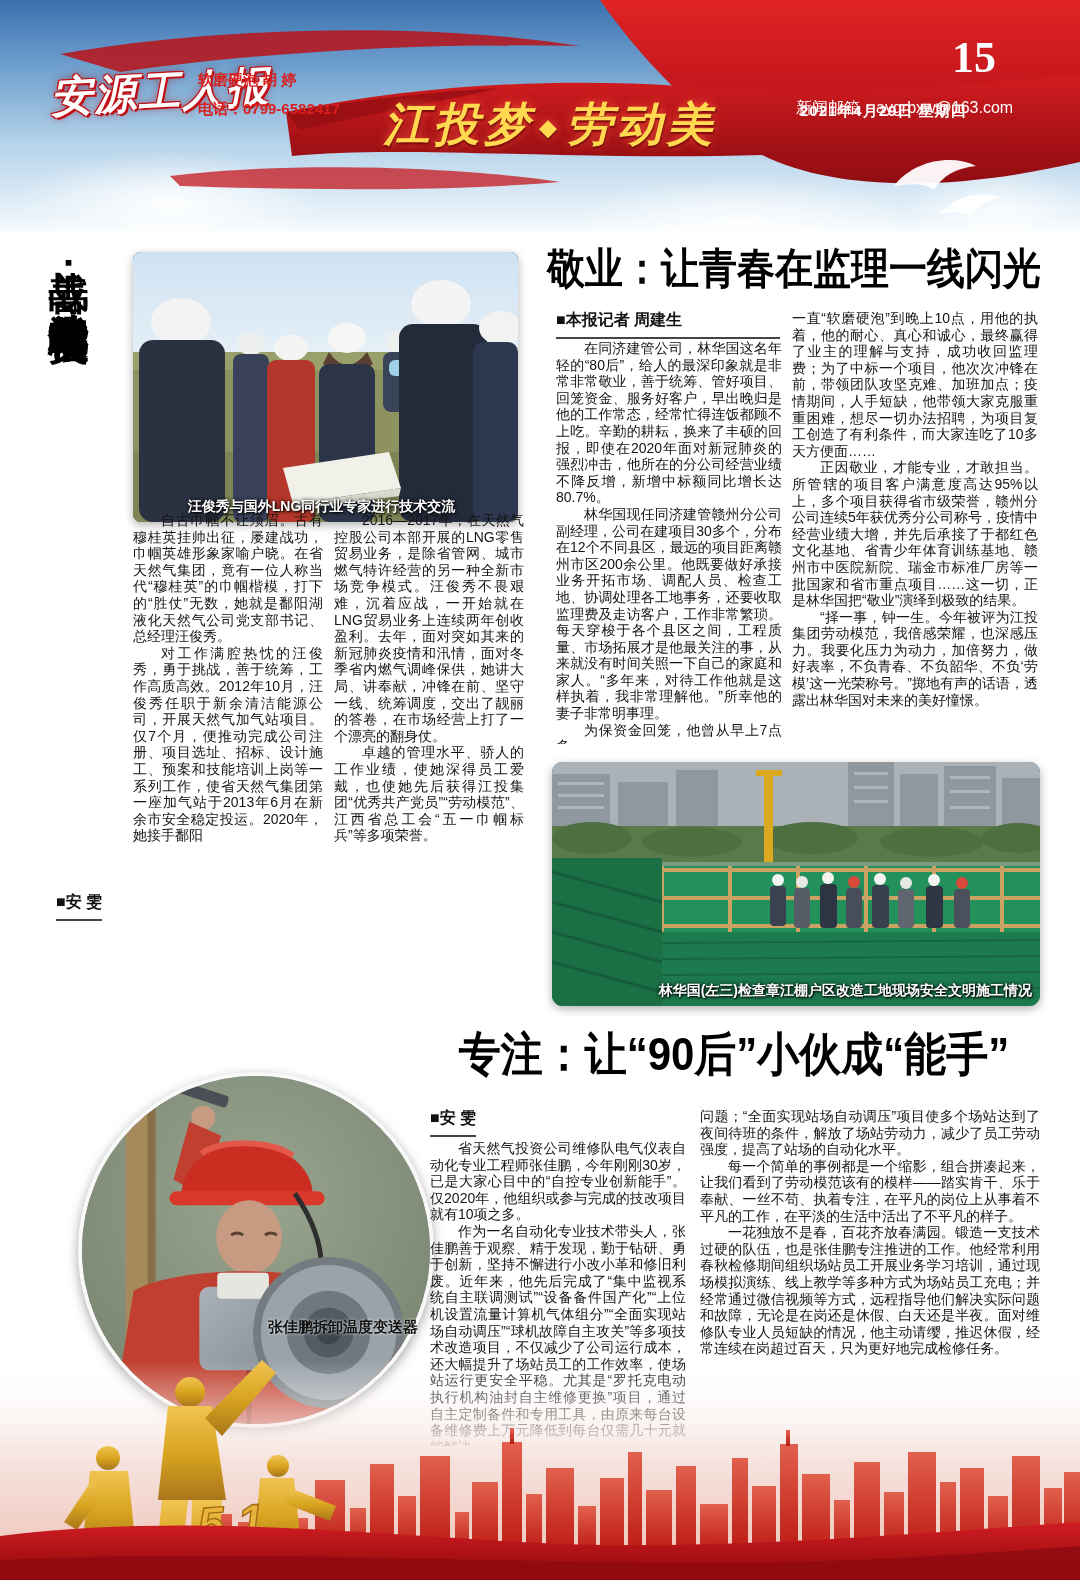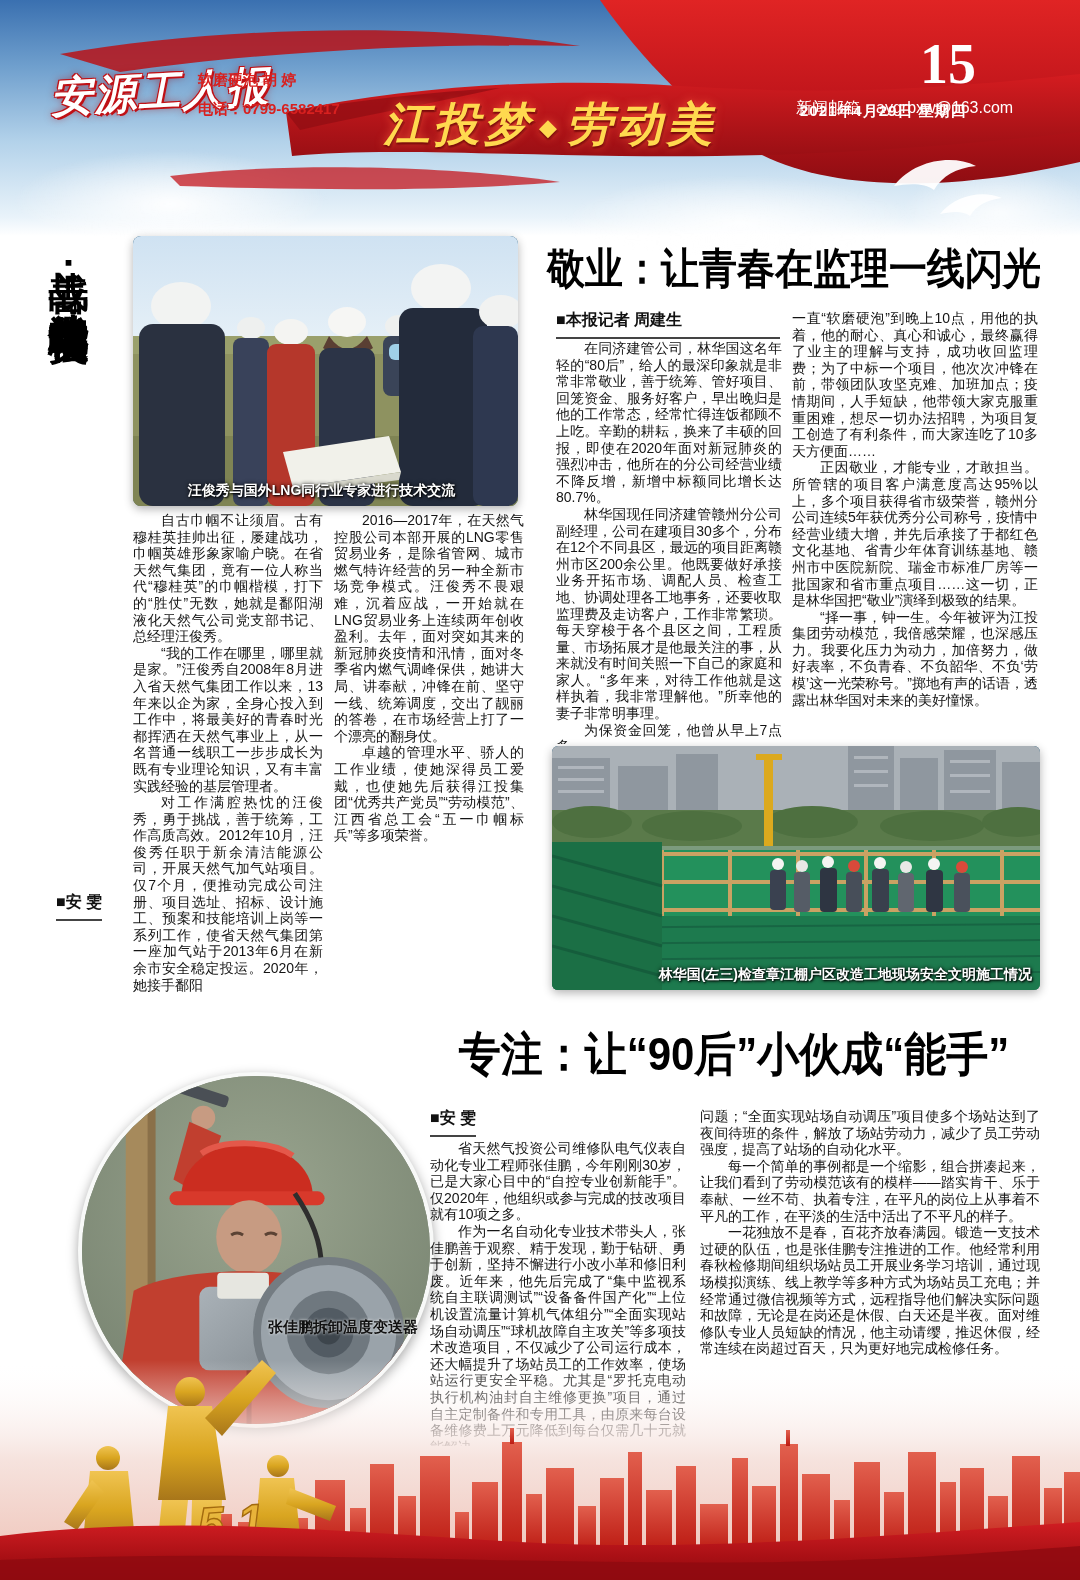--- a/index.html
+++ b/index.html
@@ -23,7 +23,7 @@
   .banner-text .sep{font-size:22px;vertical-align:middle;margin:0 6px;font-style:normal;}
   .date-line{position:absolute;left:800px;top:70px;color:#fff;font-size:15px;font-weight:700;letter-spacing:1px;margin-top:32px;}
   .email-line{position:absolute;left:796px;top:98px;color:#fff;font-size:16px;}
-  .page-no{position:absolute;left:920px;top:36px;color:#fff;font-size:56px;font-weight:700;
+  .page-no{position:absolute;left:952px;top:36px;color:#fff;font-size:44px;font-weight:700;
            font-family:"Liberation Serif",serif;line-height:1;}
   .doves{position:absolute;left:880px;top:148px;}
   

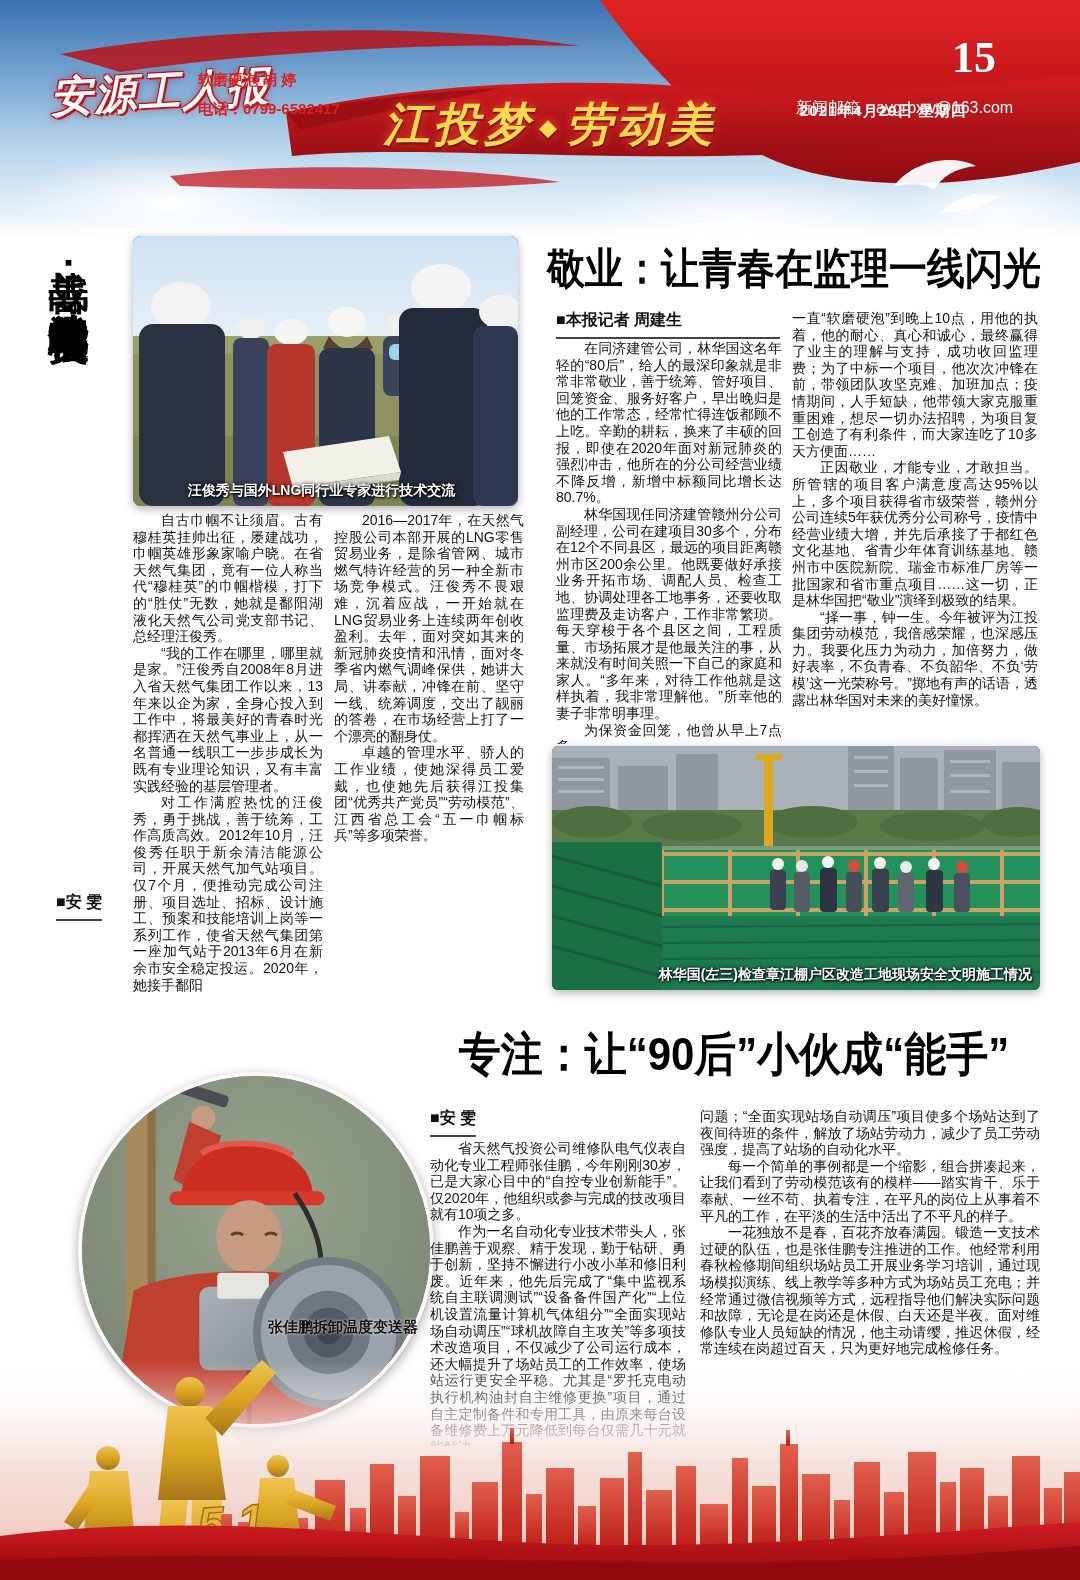--- a/index.html
+++ b/index.html
@@ -31,7 +31,7 @@
               font-size:40px;font-weight:900;color:#000;line-height:1.05;letter-spacing:1px;}
   .byline{font-size:16px;font-weight:700;color:#111;border-bottom:2px solid #444;padding-bottom:6px;}
   .byline-left{position:absolute;left:56px;top:892px;}
-  .photo{position:absolute;border-radius:8px;overflow:hidden;box-shadow:0 3px 10px rgba(0,0,0,.3);background:#0c4a6e;}
+  .photo{position:absolute;border-radius:8px;overflow:hidden;box-shadow:0 3px 10px rgba(0,0,0,.3);background:#0c4a6e;margin-top:16px;}
   .photo1{left:133px;top:236px;width:385px;height:270px;}
   .photo2{left:552px;top:746px;width:488px;height:244px;border-radius:6px;}
   .caption{position:absolute;left:0;right:8px;bottom:6px;text-align:center;color:#fff;

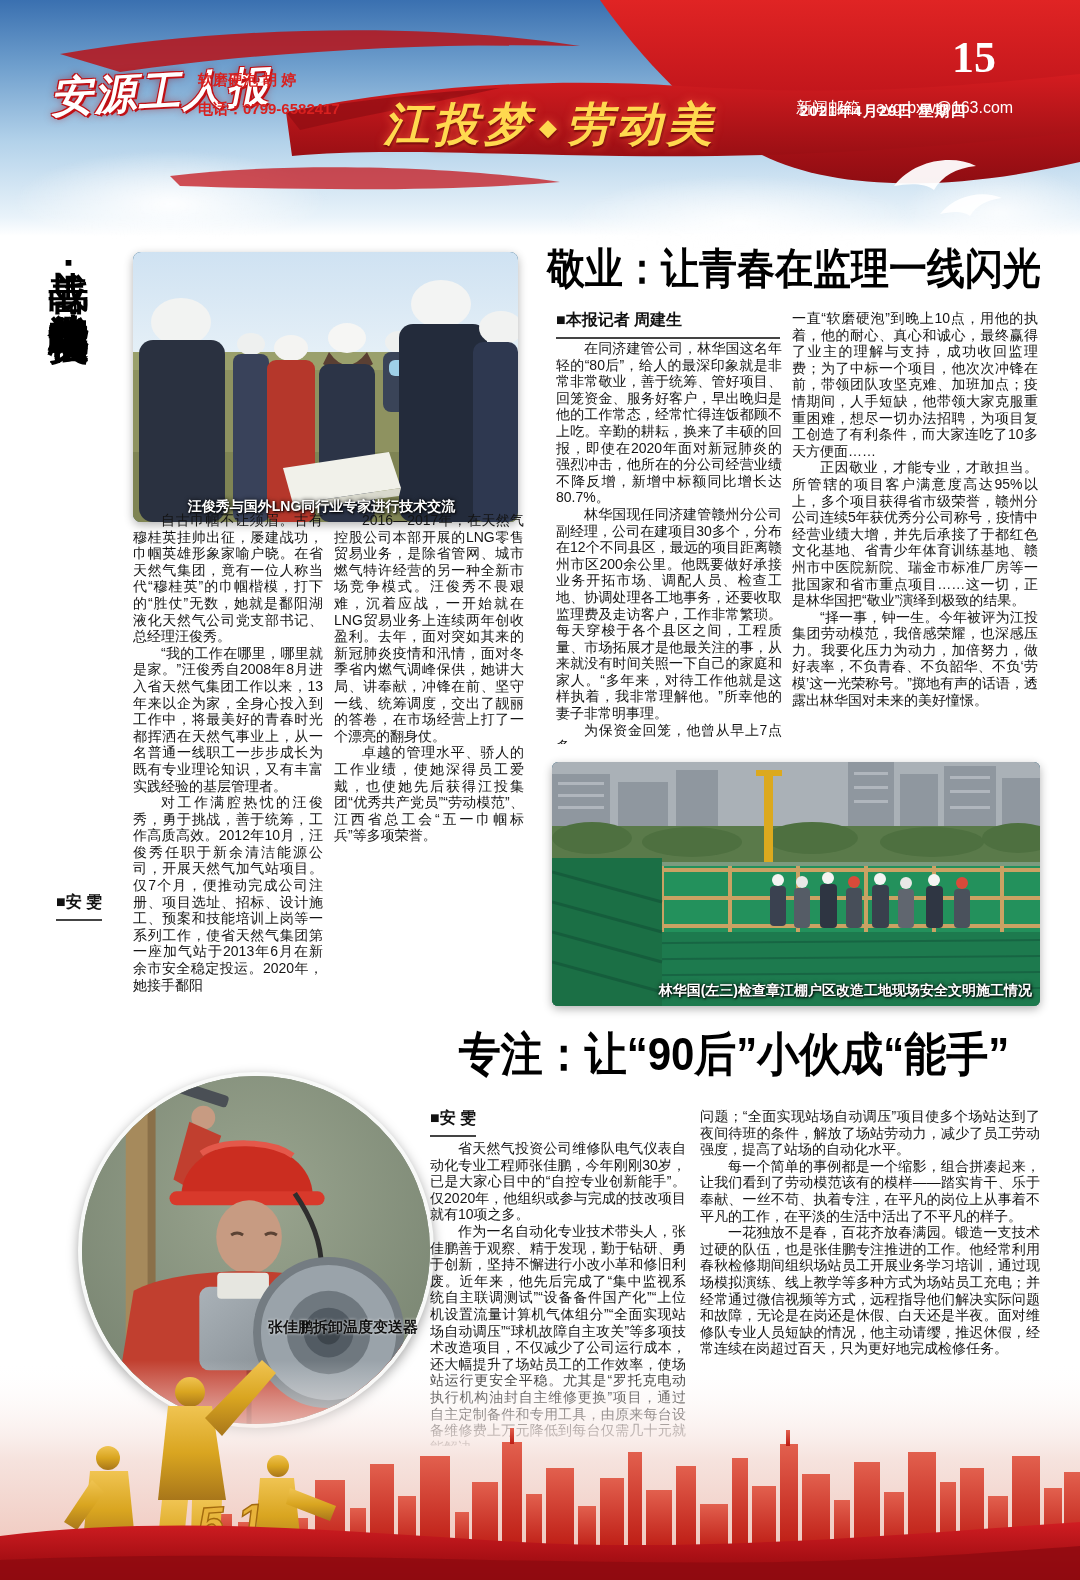--- a/index.html
+++ b/index.html
@@ -150,7 +150,6 @@
 
   <div class="col la-col1">
     <p>自古巾帼不让须眉。古有穆桂英挂帅出征，屡建战功，巾帼英雄形象家喻户晓。在省天然气集团，竟有一位人称当代“穆桂英”的巾帼楷模，打下的“胜仗”无数，她就是鄱阳湖液化天然气公司党支部书记、总经理汪俊秀。</p>
-    <p>“我的工作在哪里，哪里就是家。”汪俊秀自2008年8月进入省天然气集团工作以来，13年来以企为家，全身心投入到工作中，将最美好的青春时光都挥洒在天然气事业上，从一名普通一线职工一步步成长为既有专业理论知识，又有丰富实践经验的基层管理者。</p>
     <p>对工作满腔热忱的汪俊秀，勇于挑战，善于统筹，工作高质高效。2012年10月，汪俊秀任职于新余清洁能源公司，开展天然气加气站项目。仅7个月，便推动完成公司注册、项目选址、招标、设计施工、预案和技能培训上岗等一系列工作，使省天然气集团第一座加气站于2013年6月在新余市安全稳定投运。2020年，她接手鄱阳</p>
   </div>
   <div class="col la-col2">

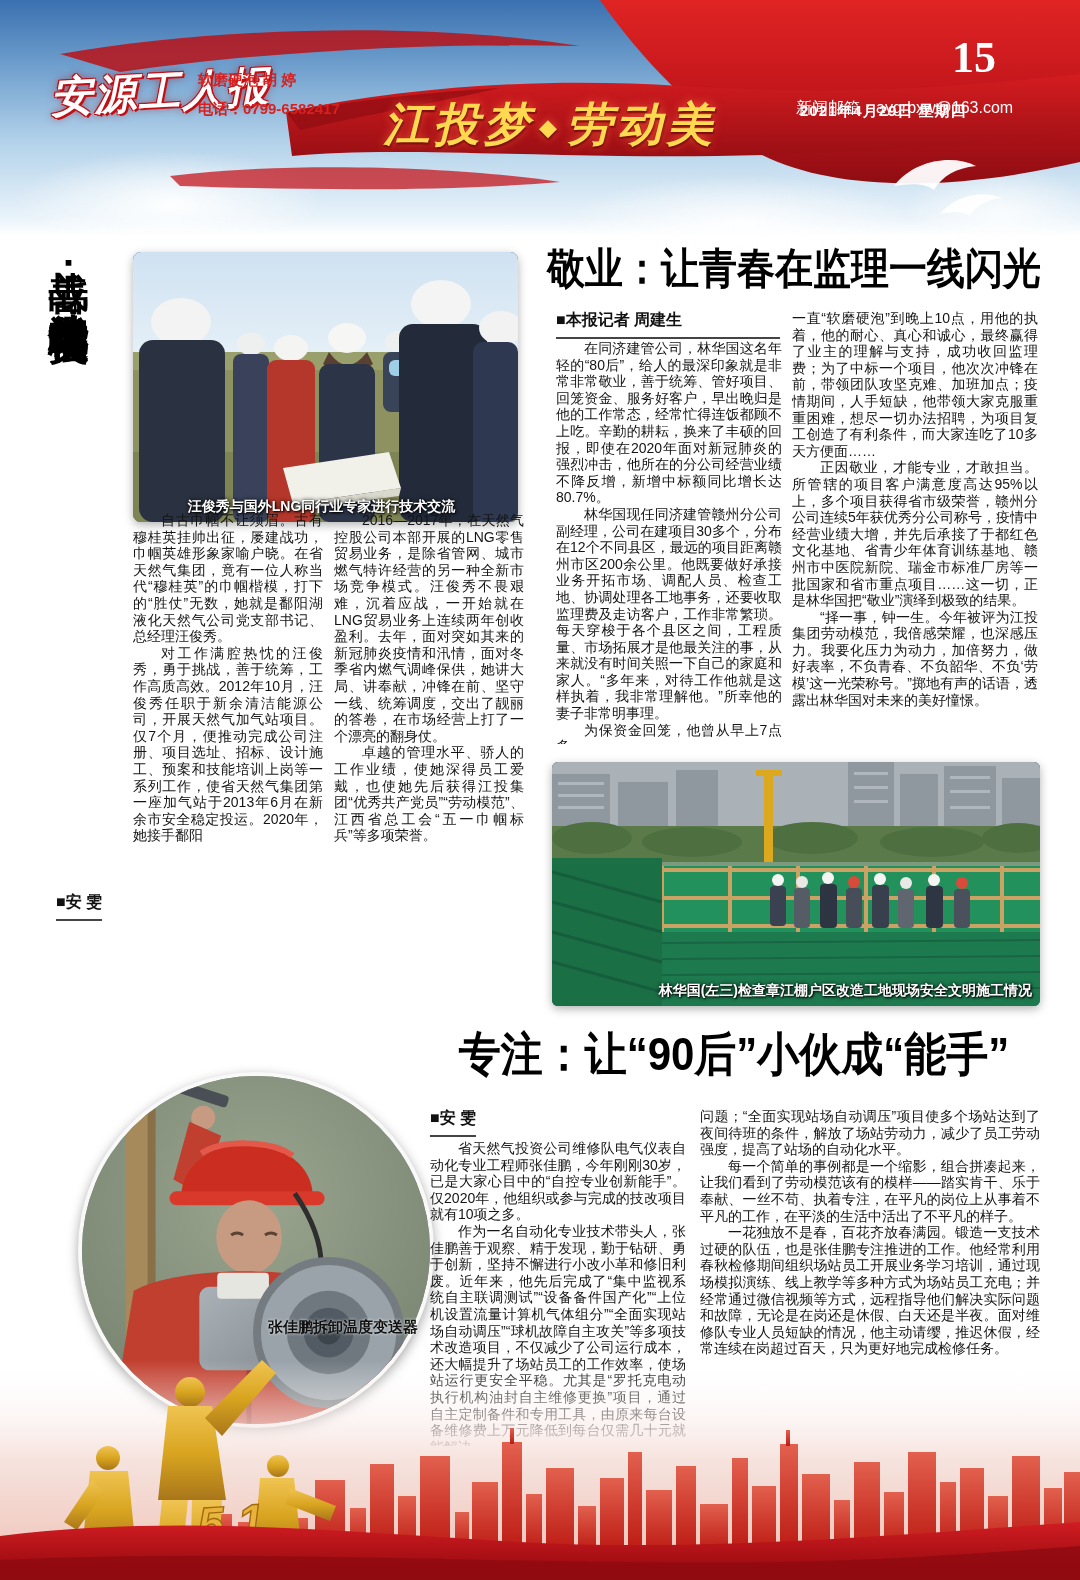--- a/index.html
+++ b/index.html
@@ -33,7 +33,7 @@
   .byline-left{position:absolute;left:56px;top:892px;}
   .photo{position:absolute;border-radius:8px;overflow:hidden;box-shadow:0 3px 10px rgba(0,0,0,.3);background:#0c4a6e;margin-top:16px;}
   .photo1{left:133px;top:236px;width:385px;height:270px;}
-  .photo2{left:552px;top:746px;width:488px;height:244px;border-radius:6px;}
+  .photo2{left:552px;top:746px;width:488px;height:244px;border-radius:11px;}
   .caption{position:absolute;left:0;right:8px;bottom:6px;text-align:center;color:#fff;
            font-size:14px;font-weight:700;text-shadow:1px 1px 2px #000,0 0 4px #000;}
   .caption.r{text-align:right;}

